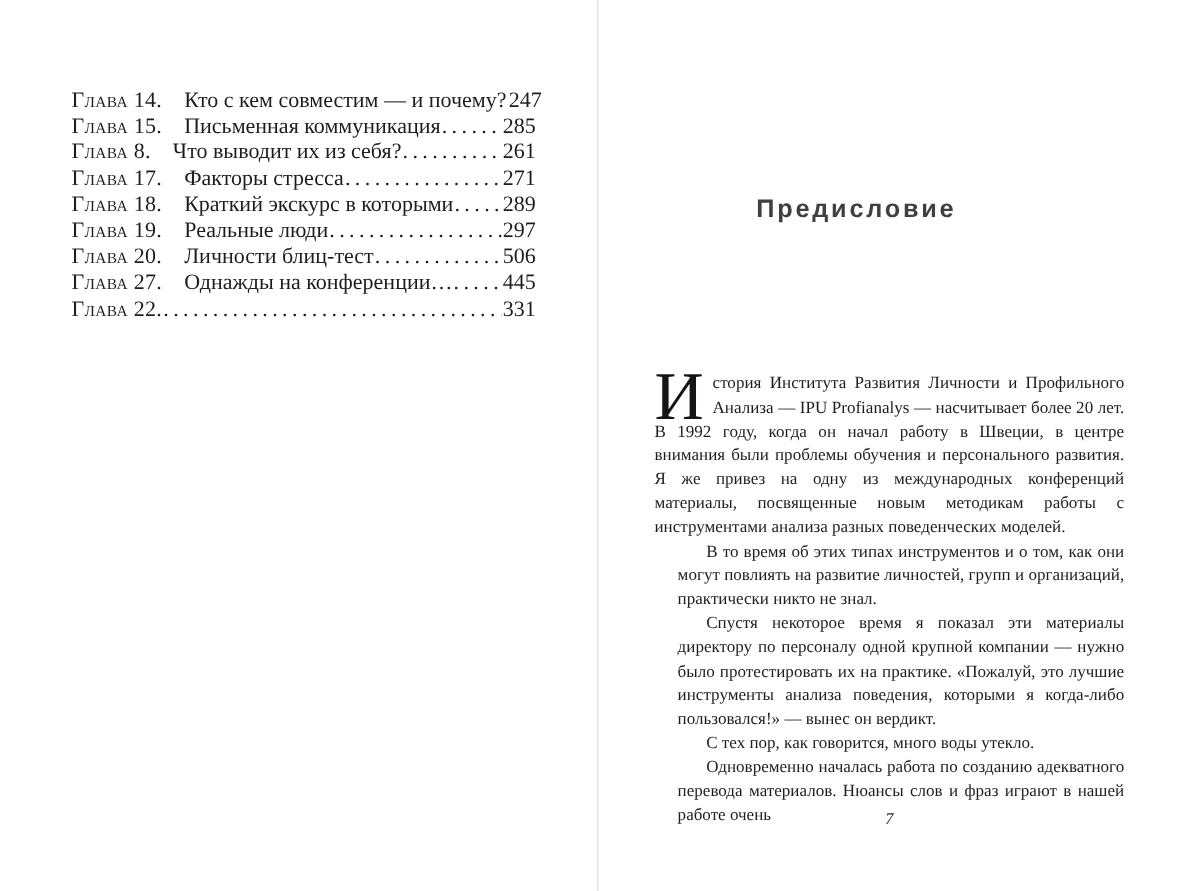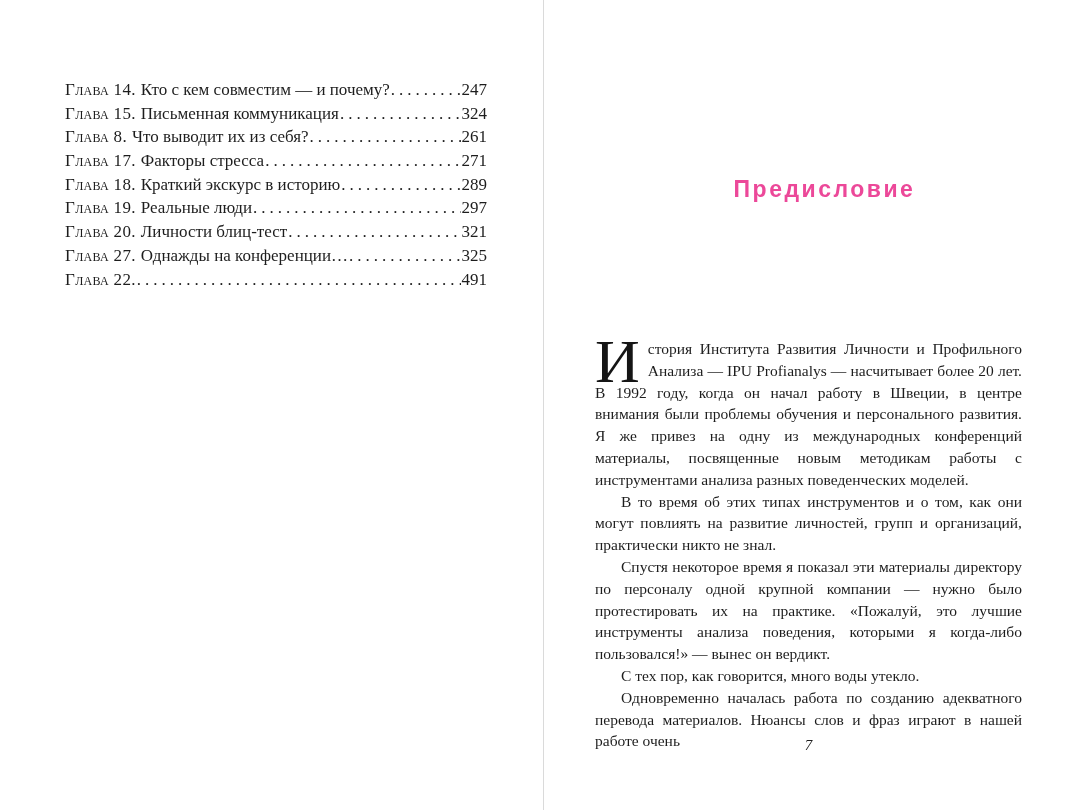--- a/index.html
+++ b/index.html
@@ -27,7 +27,7 @@
     left: 65px;
     top: 80px;
     width: 422px;
-    font-size: 17px;
+    font-size: 20px;
   }
   .toc-row {
     display: flex;

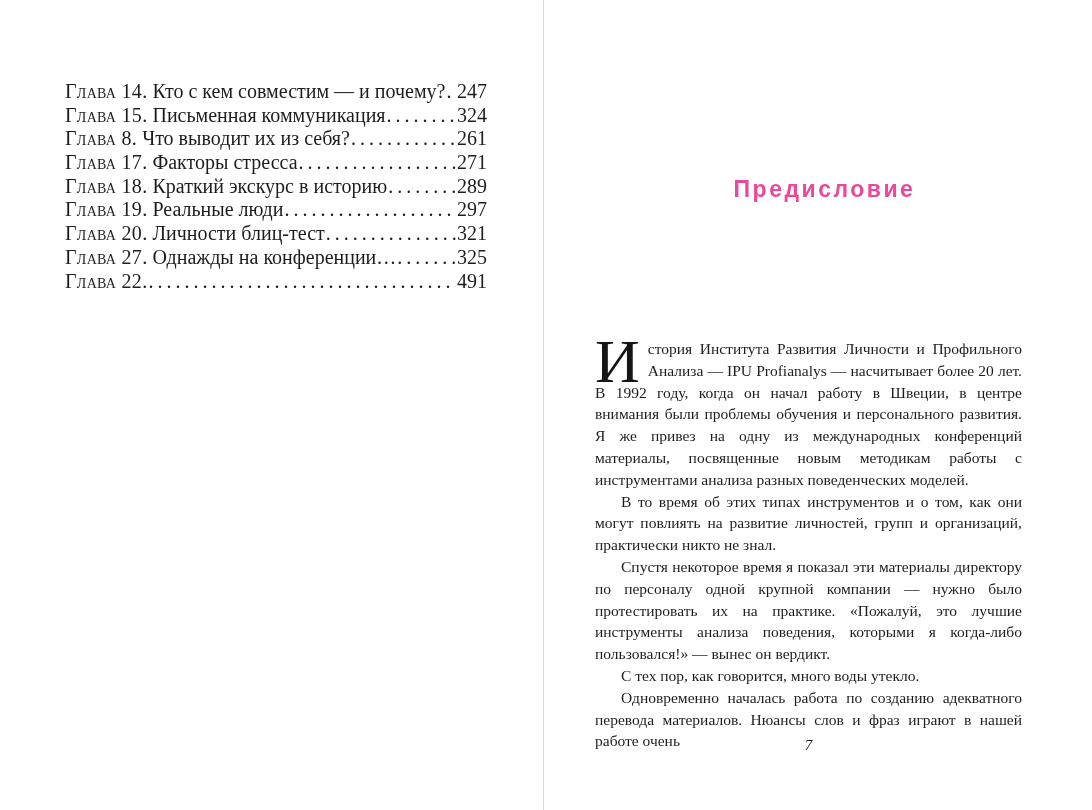--- a/index.html
+++ b/index.html
@@ -36,7 +36,7 @@
     white-space: nowrap;
   }
   .toc-chapter { font-variant: small-caps; letter-spacing: 0.3px; }
-  .toc-title { margin-left: 5px; font-family: Liberation Serif, serif; }
+  .toc-title { margin-left: 20px; font-family: Liberation Serif, serif; }
   .toc-dots {
     flex: 1;
     overflow: hidden;

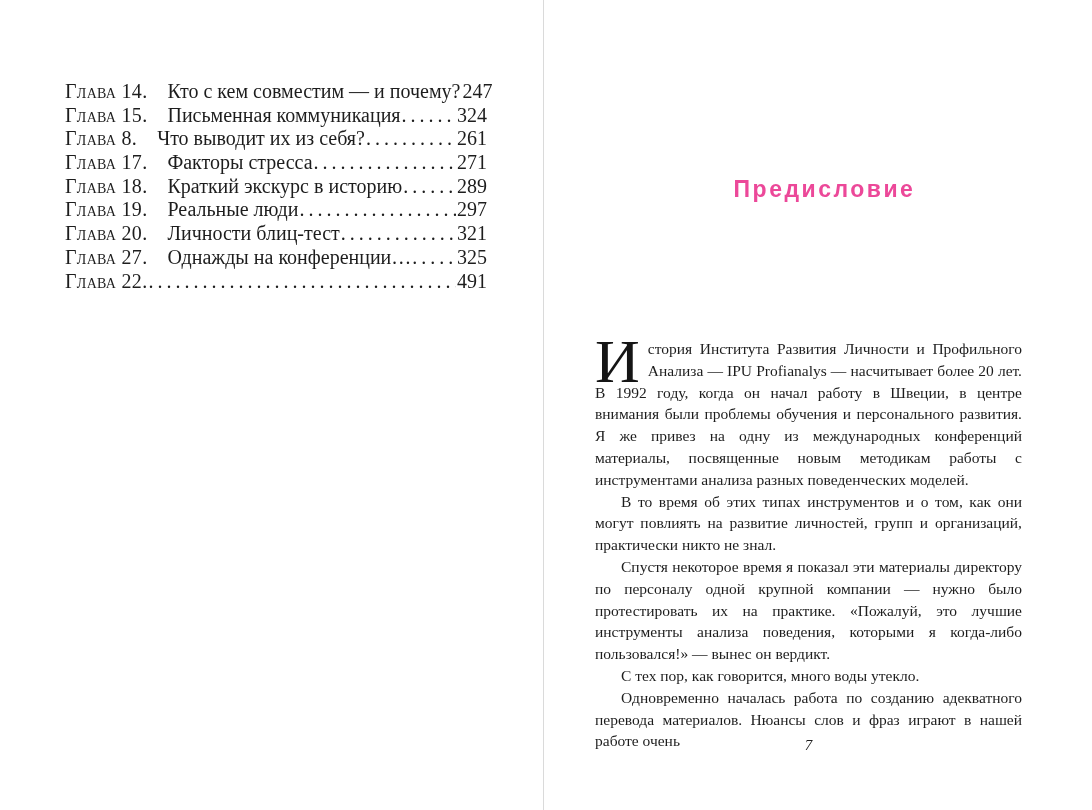--- a/index.html
+++ b/index.html
@@ -110,7 +110,7 @@
         <span class="toc-chapter">Глава 15.</span>
         <span class="toc-title">Письменная коммуникация</span>
         <span class="toc-dots"></span>
-        <span class="toc-page">324</span>
+        <span class="toc-page">285</span>
       </div>
 
       <div class="toc-row">

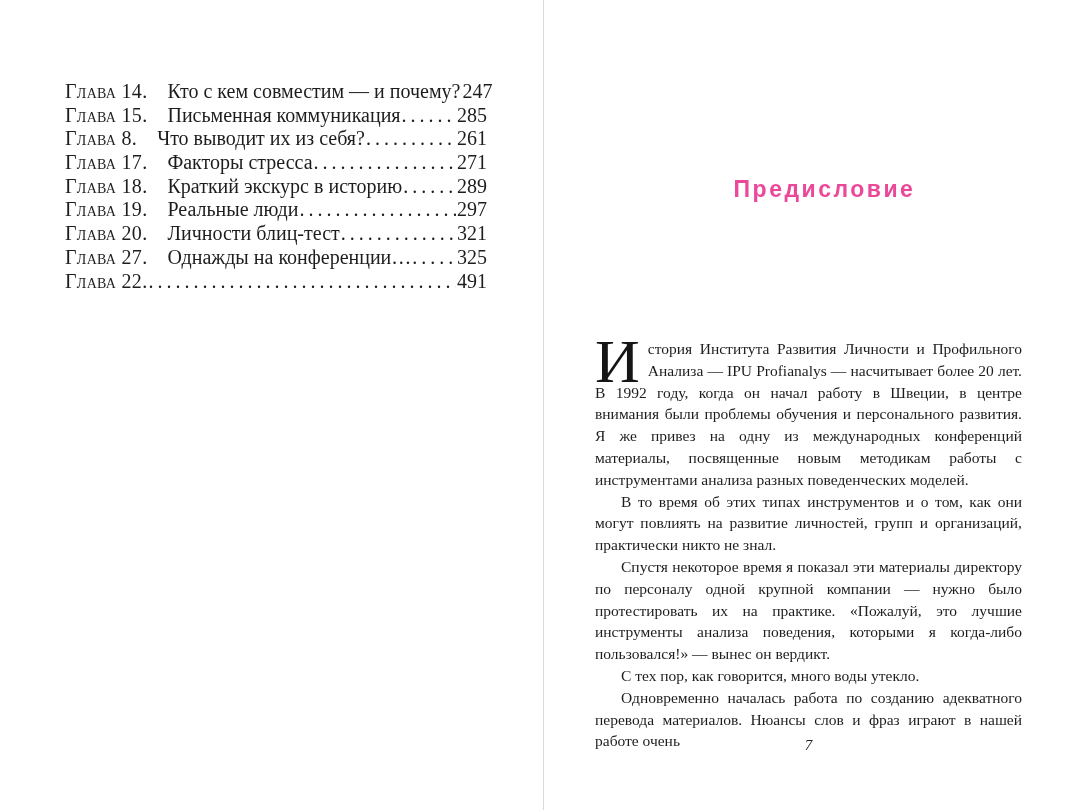--- a/index.html
+++ b/index.html
@@ -129,7 +129,7 @@
 
       <div class="toc-row">
         <span class="toc-chapter">Глава 18.</span>
-        <span class="toc-title">Краткий экскурс в историю</span>
+        <span class="toc-title">Краткий экскурс в которыми</span>
         <span class="toc-dots"></span>
         <span class="toc-page">289</span>
       </div>

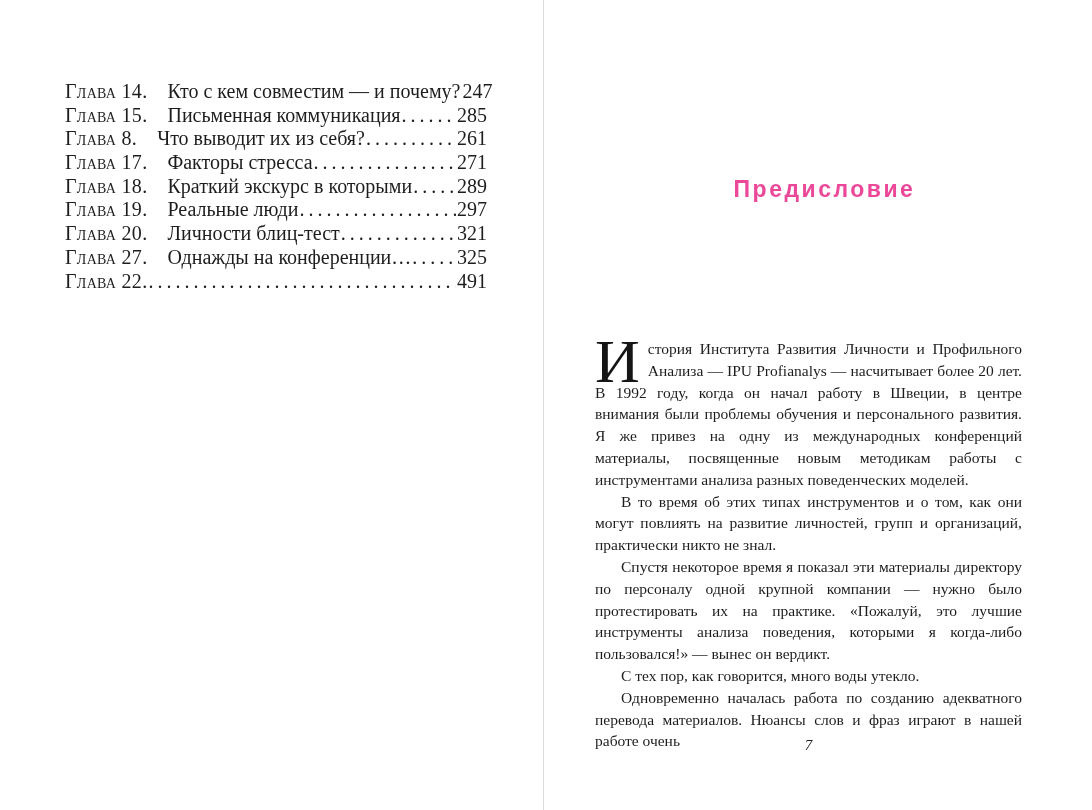--- a/index.html
+++ b/index.html
@@ -52,7 +52,7 @@
   
   .chapter-title {
     position: absolute;
-    left: 611px;
+    left: 565px;
     top: 176px;
     width: 427px;
     text-align: center;
@@ -60,7 +60,7 @@
     font-weight: 700;
     font-size: 23px;
     letter-spacing: 2.5px;
-    color: #ec4899;
+    color: #404040;
   }
   .body-text {
     position: absolute;

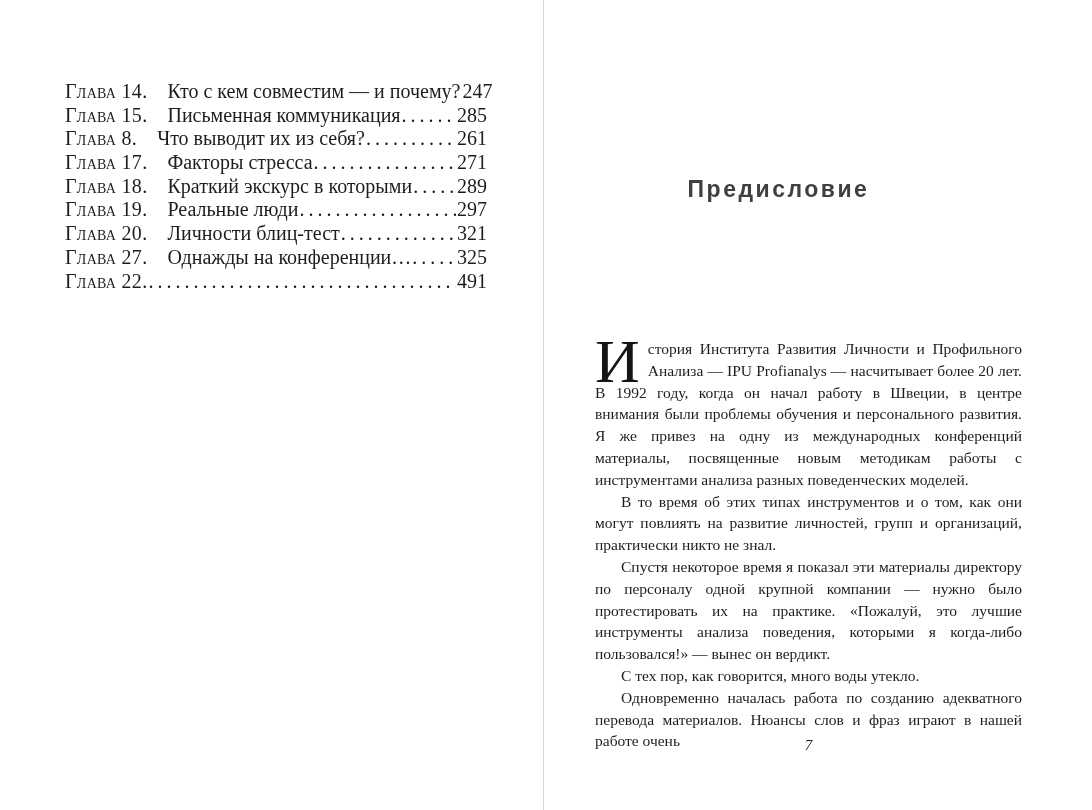--- a/index.html
+++ b/index.html
@@ -145,7 +145,7 @@
         <span class="toc-chapter">Глава 20.</span>
         <span class="toc-title">Личности блиц-тест</span>
         <span class="toc-dots"></span>
-        <span class="toc-page">321</span>
+        <span class="toc-page">506</span>
       </div>
 
       <div class="toc-row">

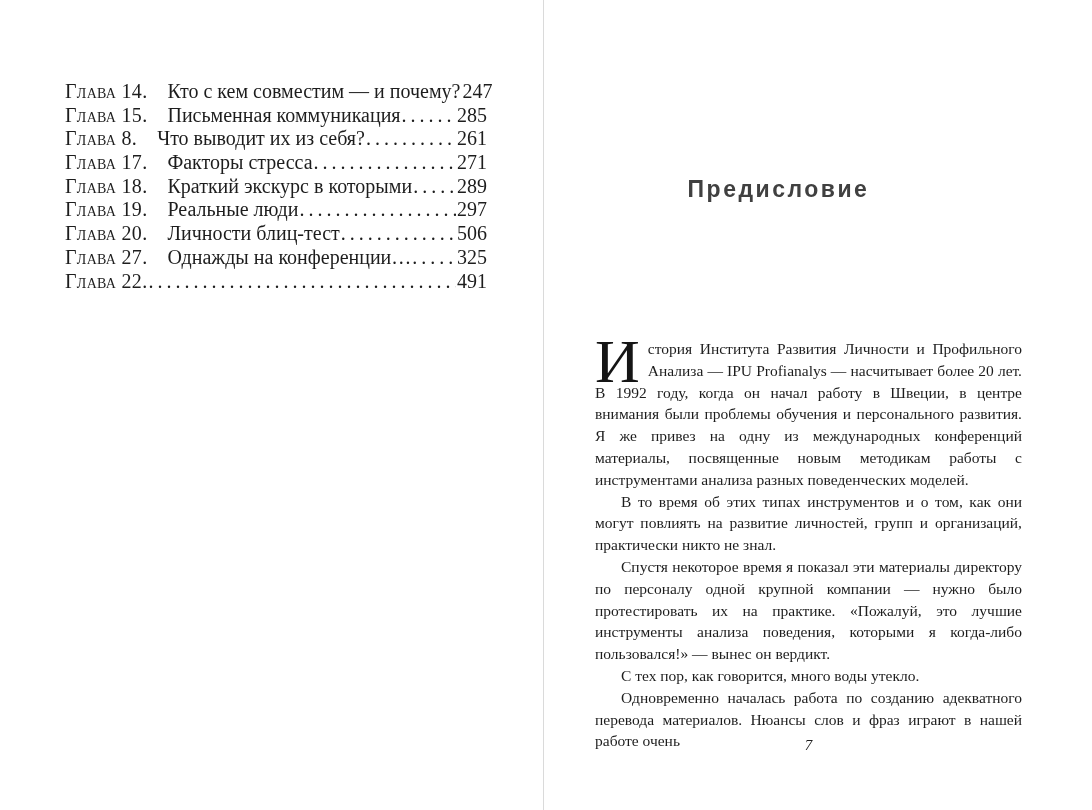--- a/index.html
+++ b/index.html
@@ -152,7 +152,7 @@
         <span class="toc-chapter">Глава 27.</span>
         <span class="toc-title">Однажды на конференции…</span>
         <span class="toc-dots"></span>
-        <span class="toc-page">325</span>
+        <span class="toc-page">445</span>
       </div>
 
       <div class="toc-row">

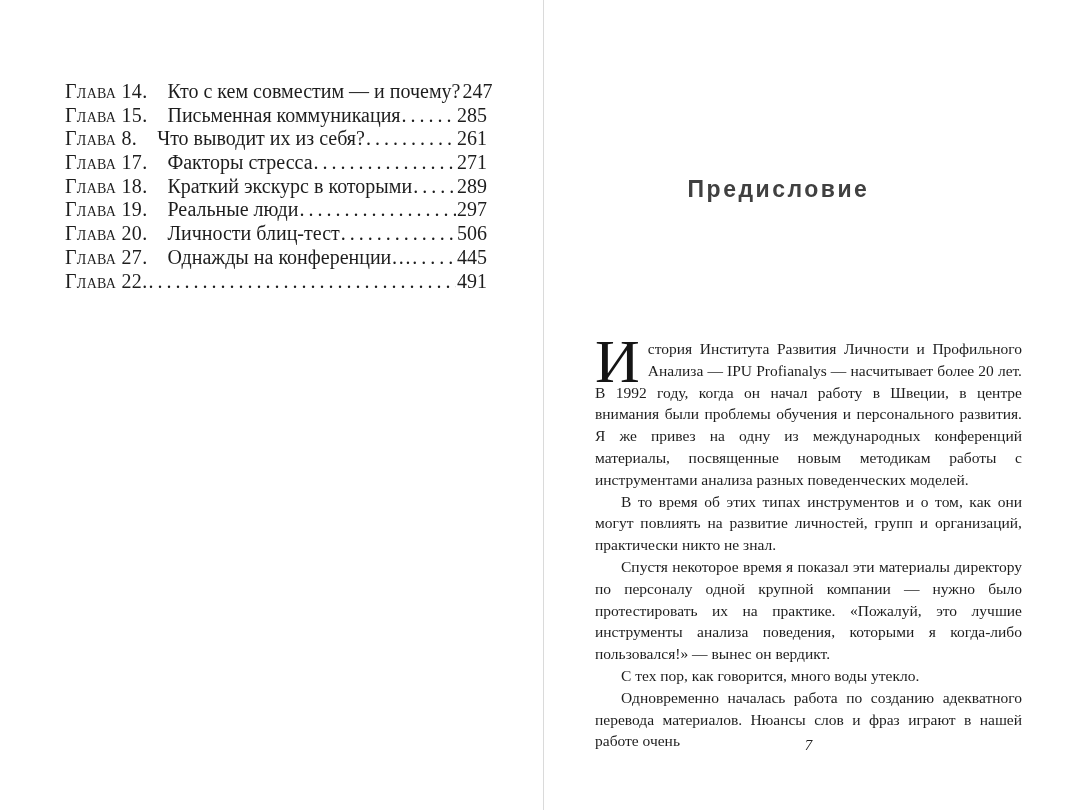--- a/index.html
+++ b/index.html
@@ -158,7 +158,7 @@
       <div class="toc-row">
         <span class="toc-chapter">Глава 22.</span>
         <span class="toc-dots"></span>
-        <span class="toc-page">491</span>
+        <span class="toc-page">331</span>
       </div>
 
     </div>

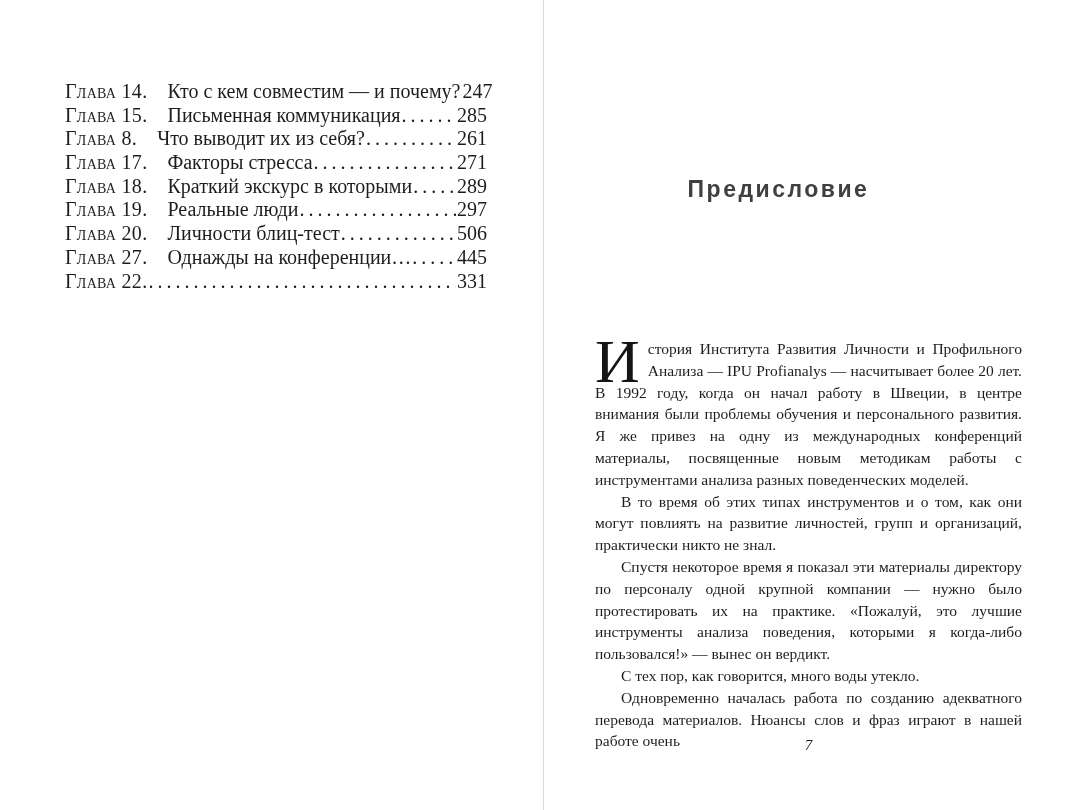--- a/index.html
+++ b/index.html
@@ -72,7 +72,7 @@
     text-align: justify;
   }
   .para { text-align: justify; }
-  .para.indent { text-indent: 26px; }
+  .para.indent { text-indent: 26px; margin-left: 21px; }
   .dropcap {
     float: left;
     font-size: 62px;

